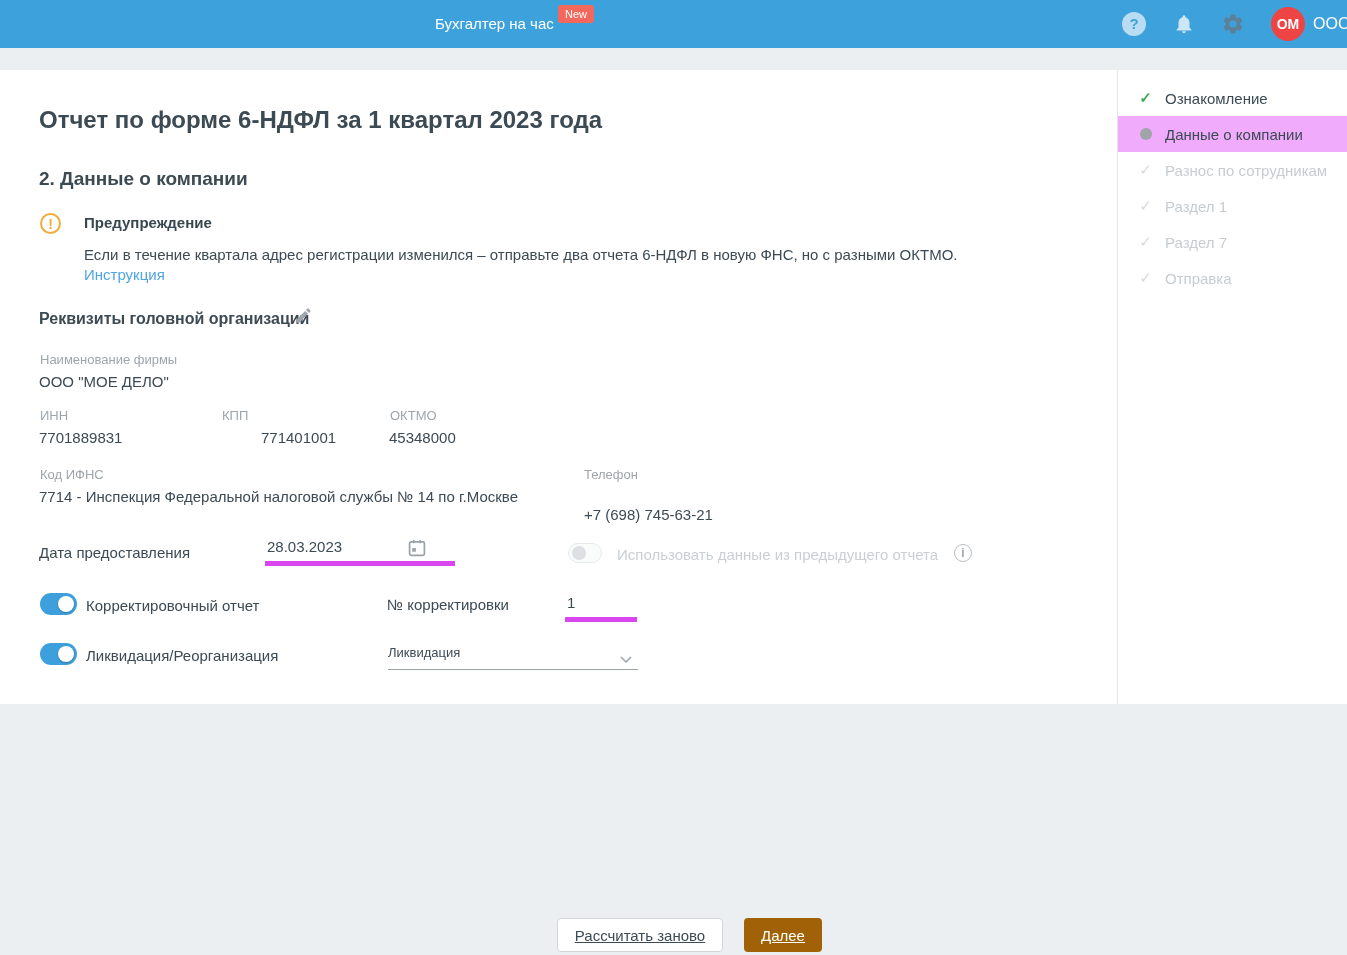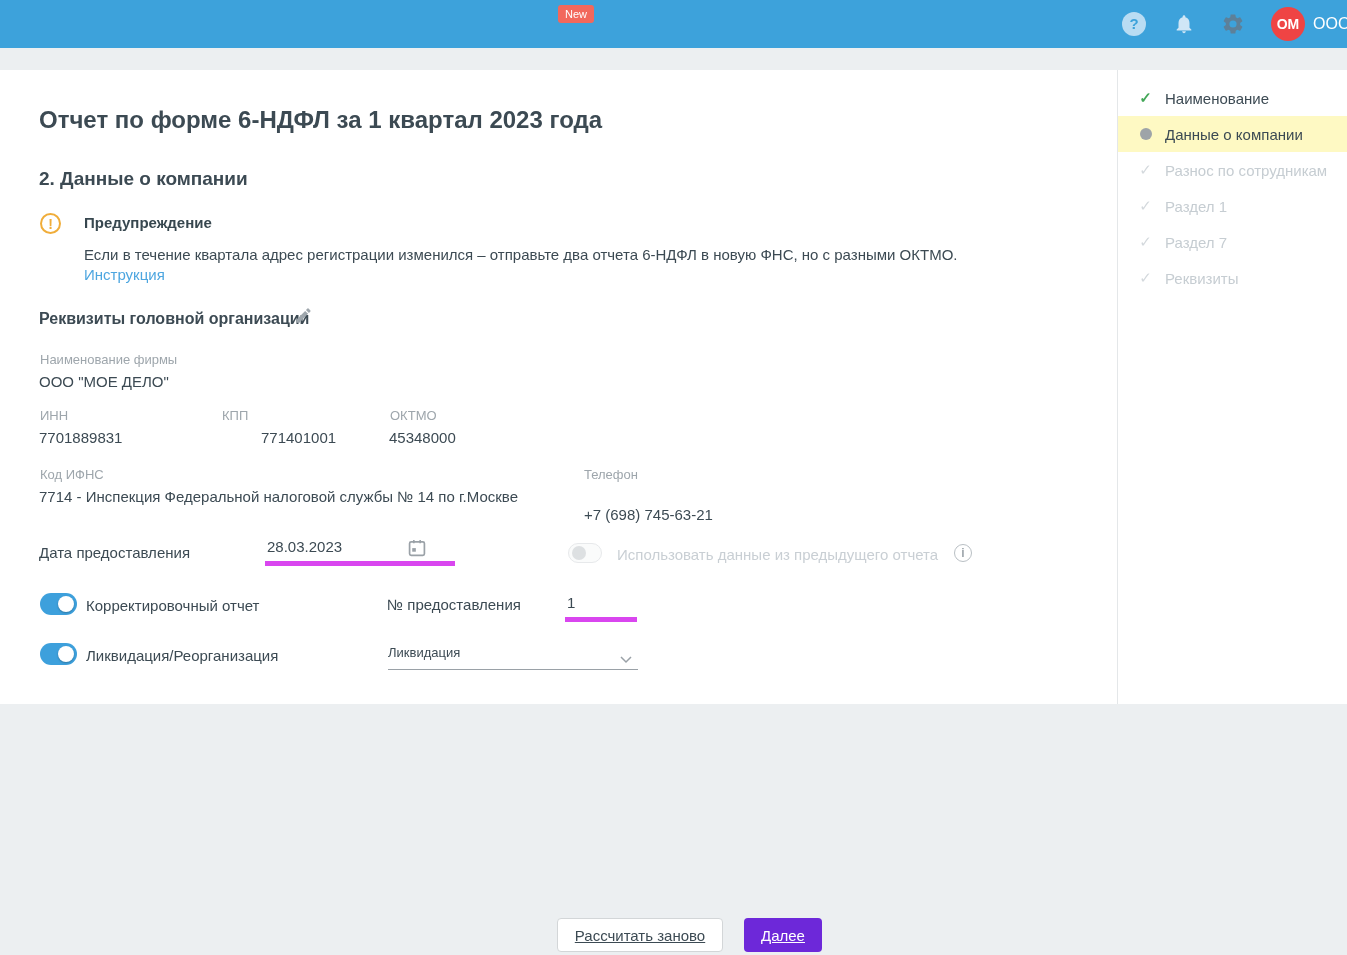--- a/index.html
+++ b/index.html
@@ -130,6 +130,7 @@
 <body>
 
 <div class="header">
+  <div class="app-title">Бухгалтер на час</div>
   <div class="new-badge">New</div>
 
   <div class="hdr-icon" style="left:1122px;width:24px;">

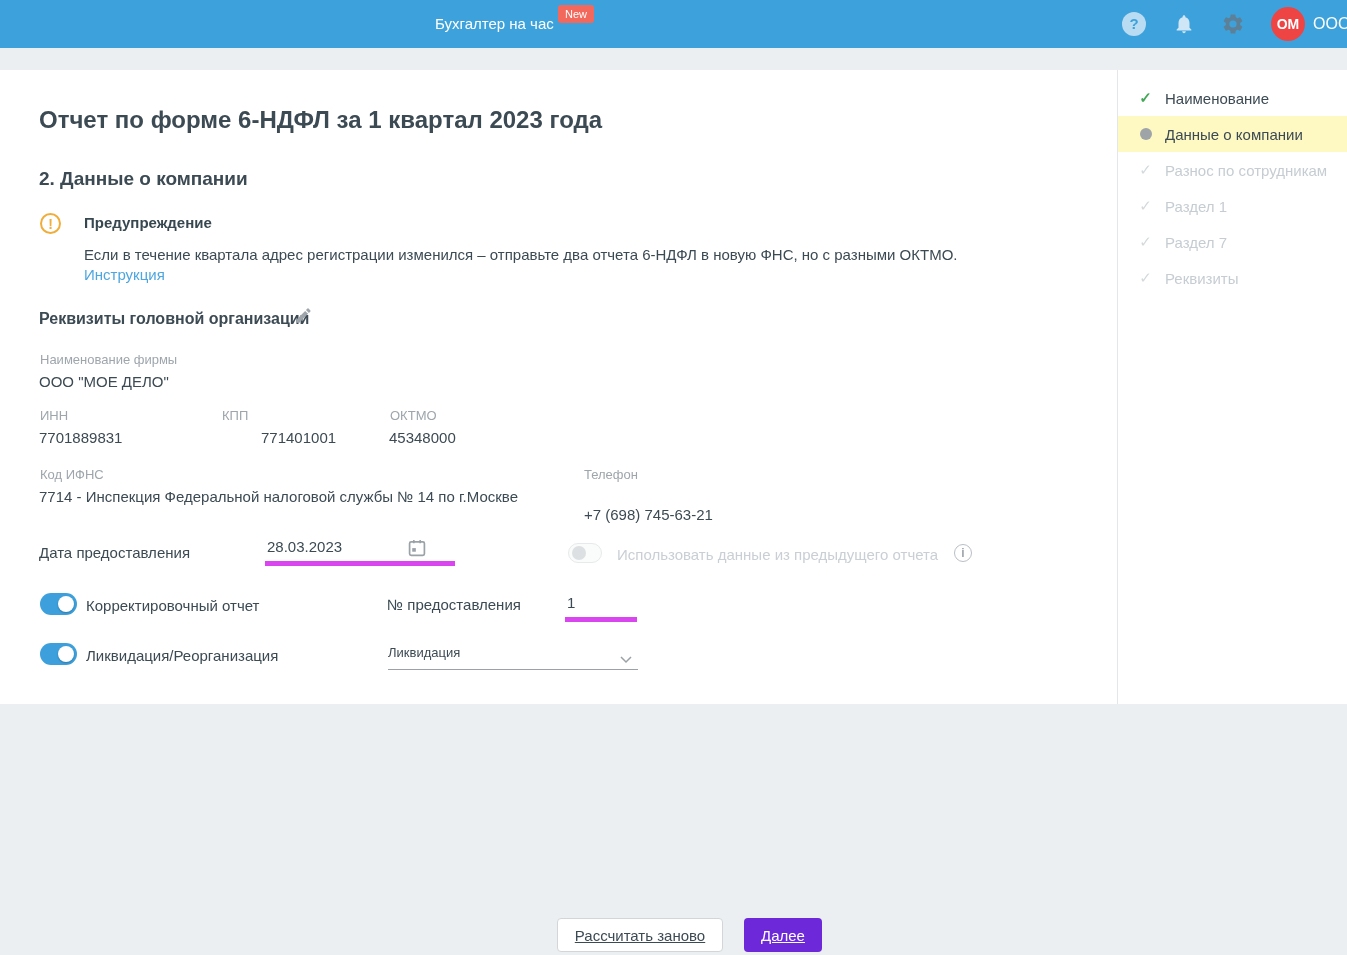--- a/index.html
+++ b/index.html
@@ -222,7 +222,7 @@
 <div class="sidebar">
   <div class="step done">
     <span class="s-icon">✓</span>
-    <span>Наименование</span>
+    <span>Ознакомление</span>
   </div>
   <div class="step current">
     <span class="s-icon"><span class="dot"></span></span>

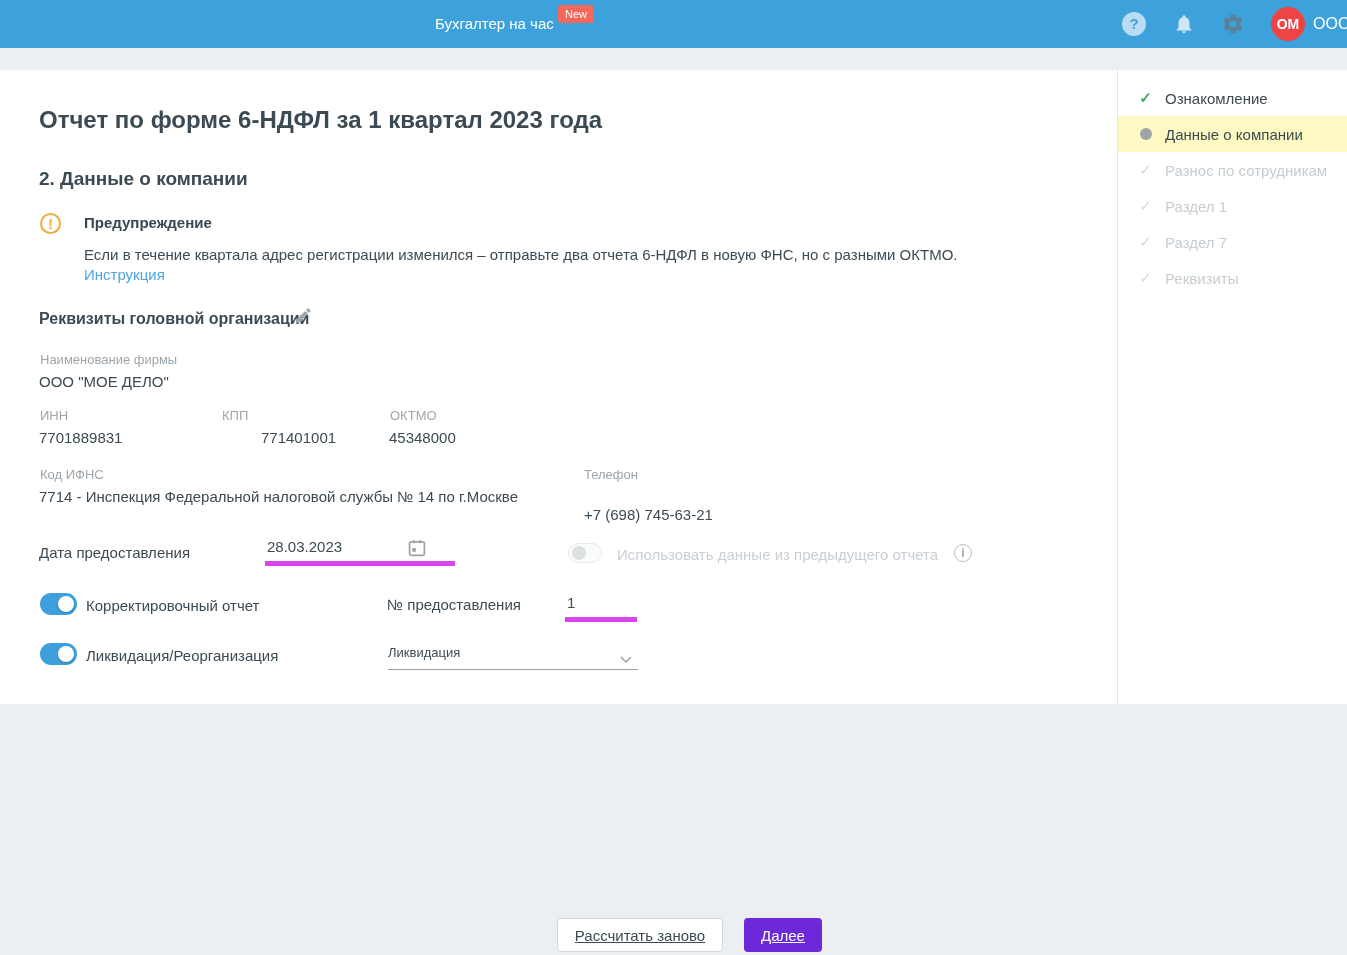--- a/index.html
+++ b/index.html
@@ -107,7 +107,7 @@
   .step .s-icon { width:17px; margin-right:11px; font-size:15px; text-align:center; }
   .step.done   { color:#3C4A53; cursor:pointer; }
   .step.done .s-icon { color:#43A758; font-weight:bold; }
-  .step.current { color:#3C4A53; background:#fef9c3; cursor:pointer; }
+  .step.current { color:#3C4A53; background:#f0abfc; cursor:pointer; }
   .step.current .s-icon .dot {
     display:inline-block; width:12px; height:12px; border-radius:50%; background:#9EA4A8;
   }

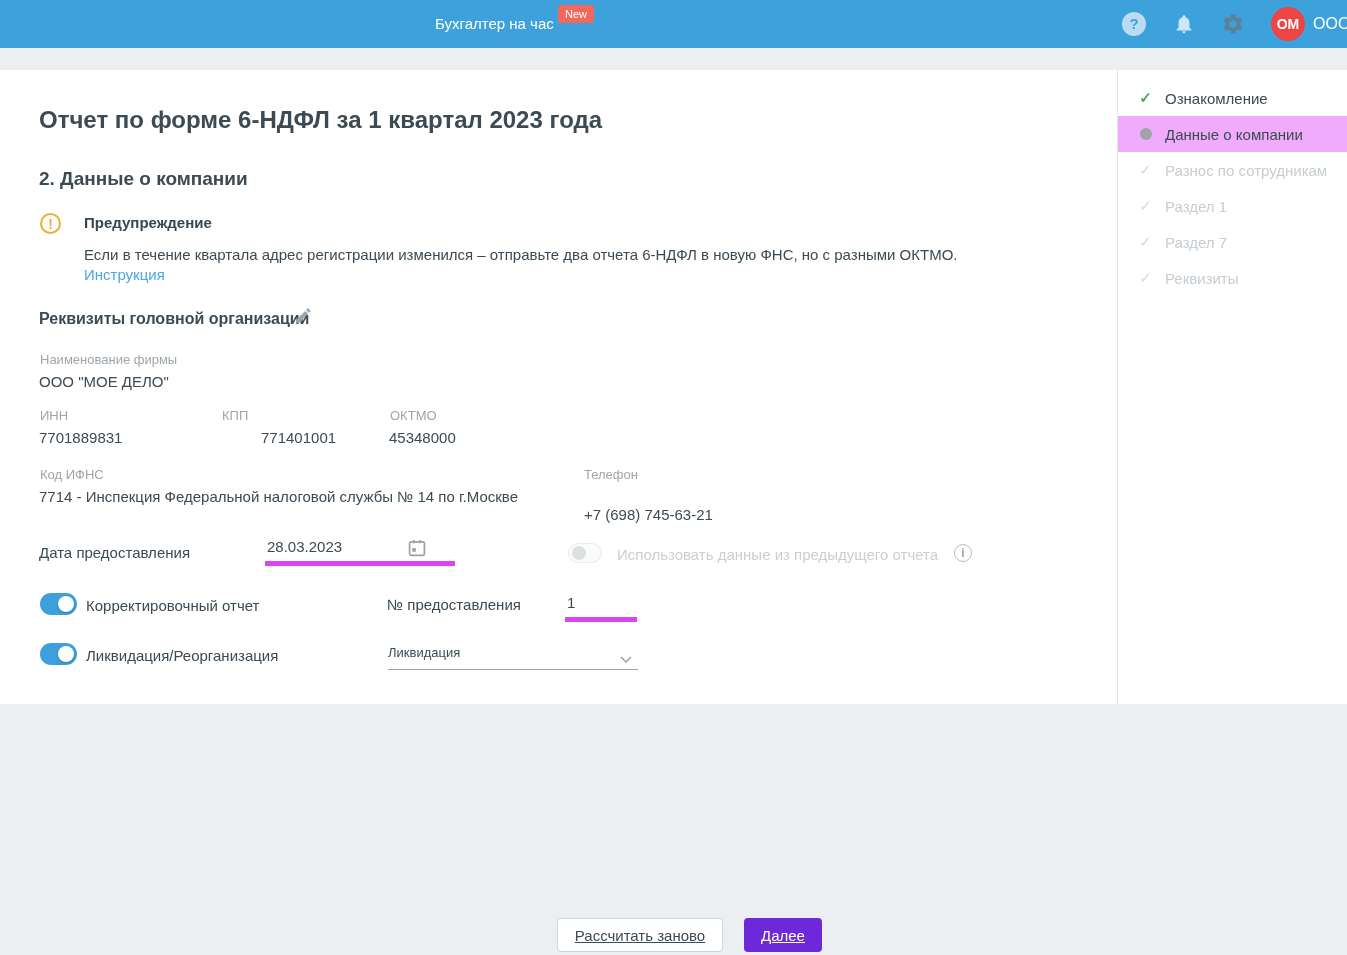--- a/index.html
+++ b/index.html
@@ -242,7 +242,7 @@
   </div>
   <div class="step pending">
     <span class="s-icon">✓</span>
-    <span>Реквизиты</span>
+    <span>Отправка</span>
   </div>
 </div>
 

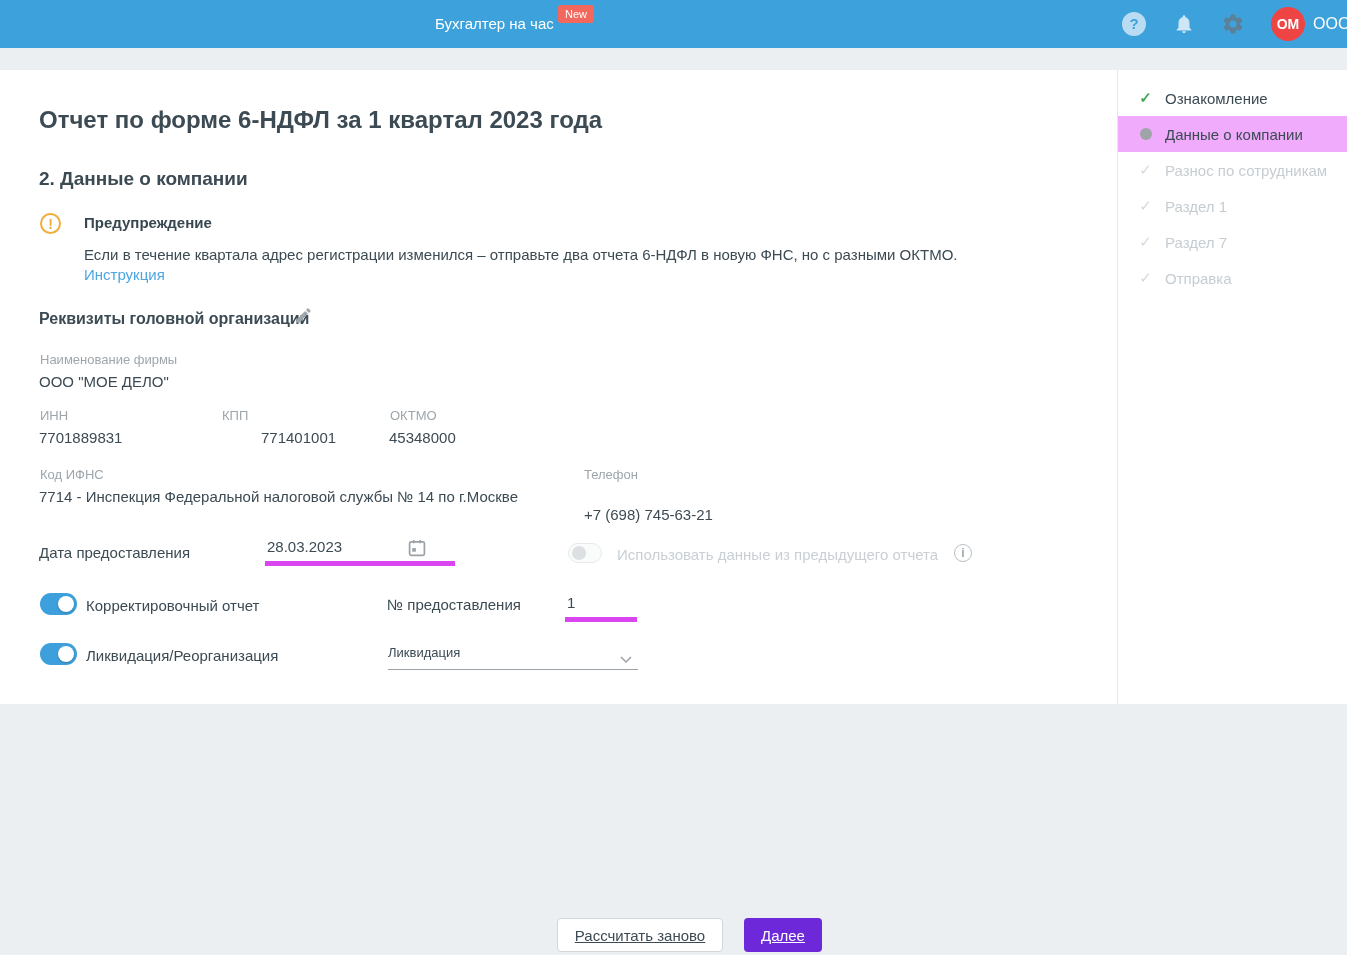--- a/index.html
+++ b/index.html
@@ -202,7 +202,7 @@
       <span class="knob"></span>
     </div>
   <div class="row-label" style="left:86px;top:527px;">Корректировочный отчет</div>
-  <div class="row-label" style="left:387px;top:526px;">№ предоставления</div>
+  <div class="row-label" style="left:387px;top:526px;">№ корректировки</div>
   <input class="underline-input" style="left: 565px; top: 524px; width: 72px;" value="1">
 
   <div class="toggle on" style="left:40px;top:573px;">

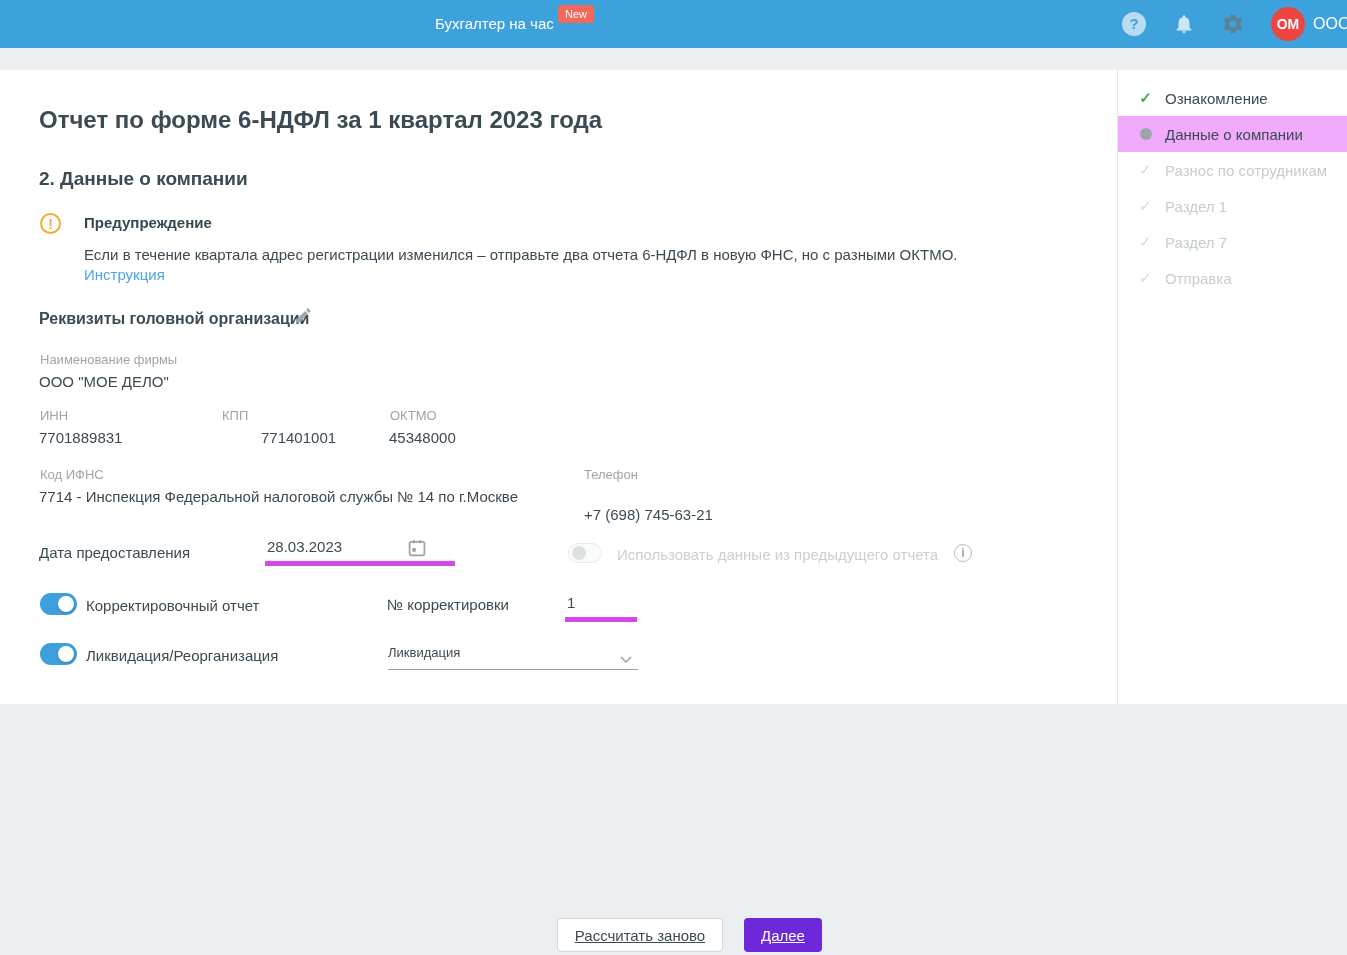--- a/index.html
+++ b/index.html
@@ -123,7 +123,7 @@
     left:557px; width:166px; background:#FFFFFF; border:1px solid #D3D6D8; color:#3C4A53;
   }
   .btn-primary {
-    left:744px; width:78px; background:#6d28d9; border:none; color:#FFFFFF;
+    left:744px; width:78px; background:#a16207; border:none; color:#FFFFFF;
   }
 </style>
 </head>

